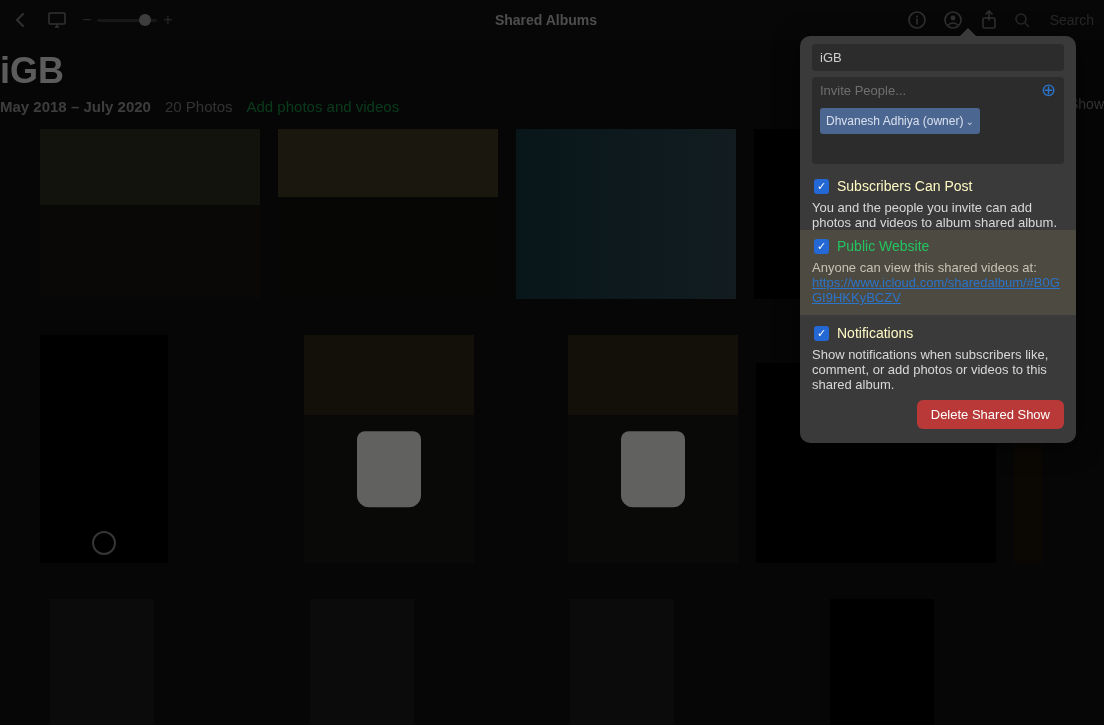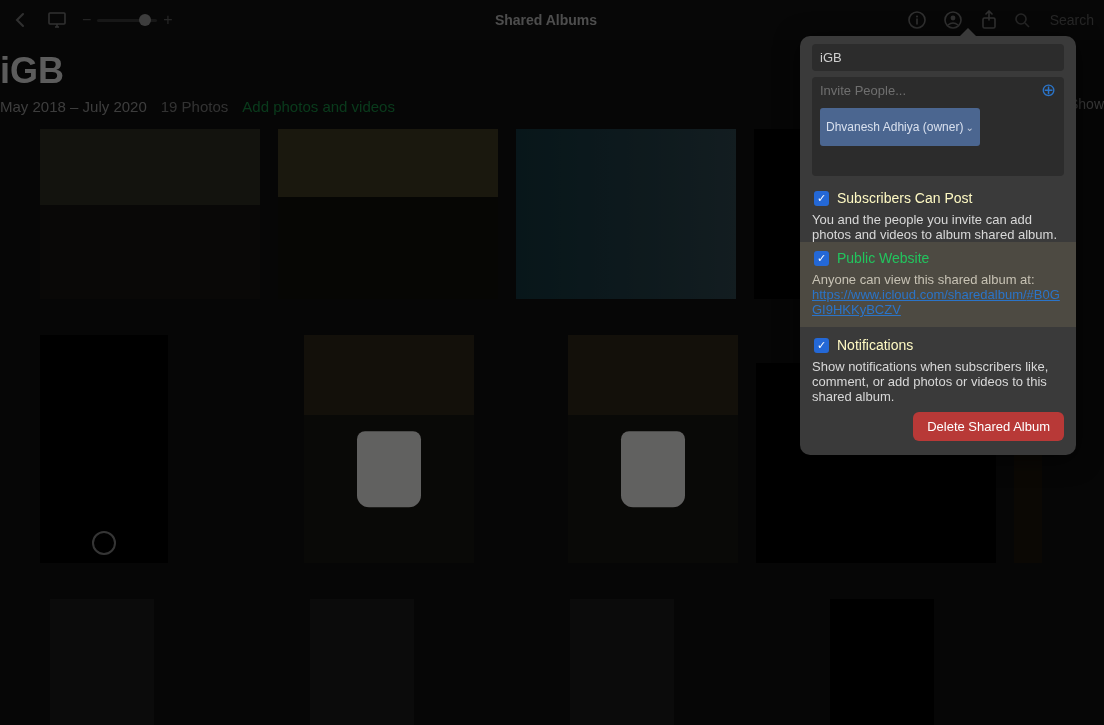--- a/index.html
+++ b/index.html
@@ -60,7 +60,7 @@
     display: flex; gap: 14px; align-items: center;
     font-size: 15px; margin-top: 6px;
   }
-  .date-range { color: #888; font-weight: 400; }
+  .date-range { color: #888; font-weight: 700; }
   .count { color: #707070; }
   .add-link { color: #15803d; font-weight: 500; }
   .grid {

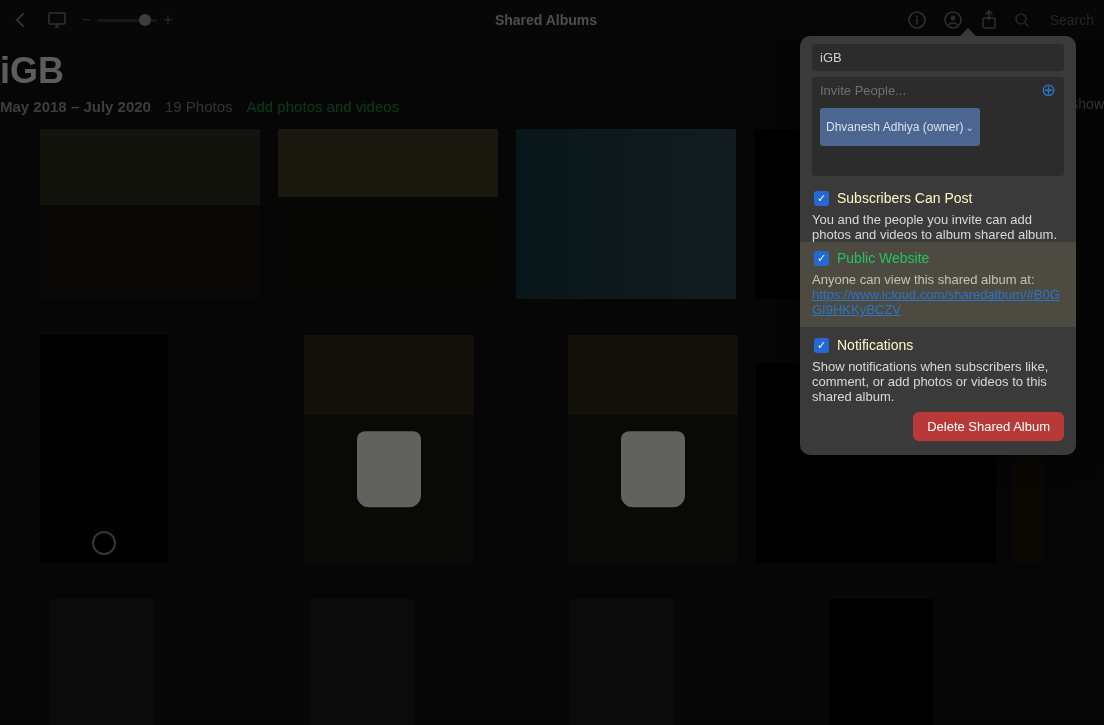--- a/index.html
+++ b/index.html
@@ -238,7 +238,7 @@
   <div class="album-title">iGB</div>
   <div class="sub">
     <span class="date-range">May 2018 – July 2020</span>
-    <span class="count">19 Photos</span>
+    <span class="count">20 Photos</span>
     <span class="add-link">Add photos and videos</span>
   </div>
 </div>

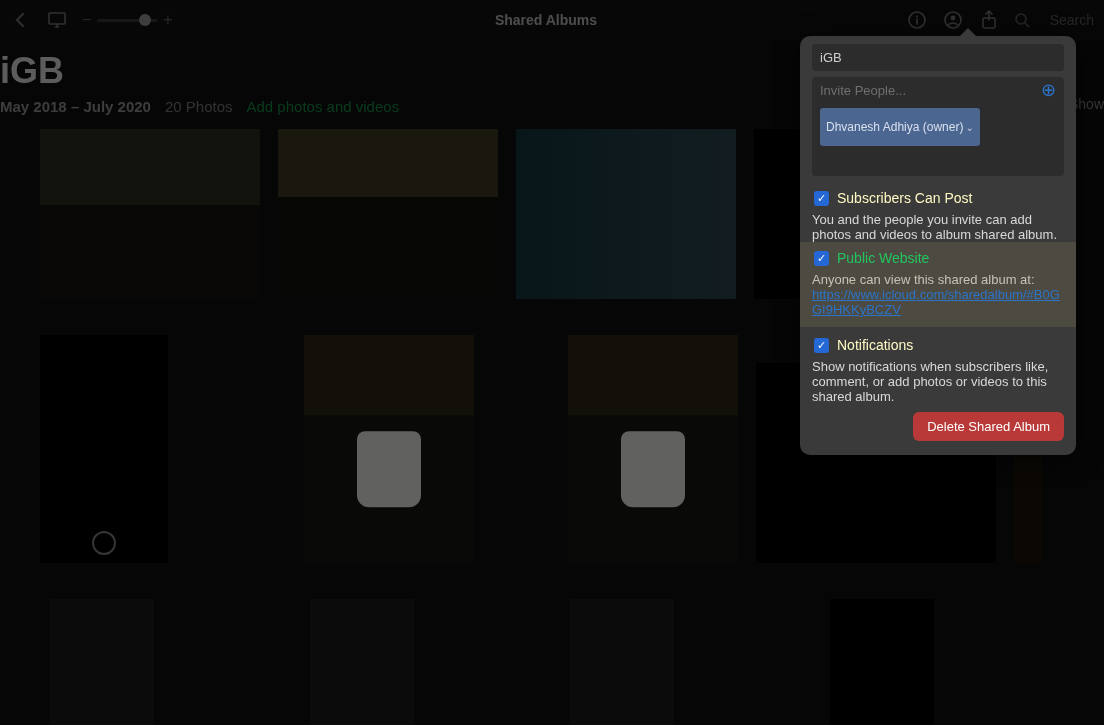--- a/index.html
+++ b/index.html
@@ -124,7 +124,7 @@
   .owner-chip {
     display: inline-block;
     background: #4b6690;
-    padding: 12px 6px;
+    padding: 6px 6px;
     border-radius: 3px;
     color: #d8e0ee;
     font-size: 12px;

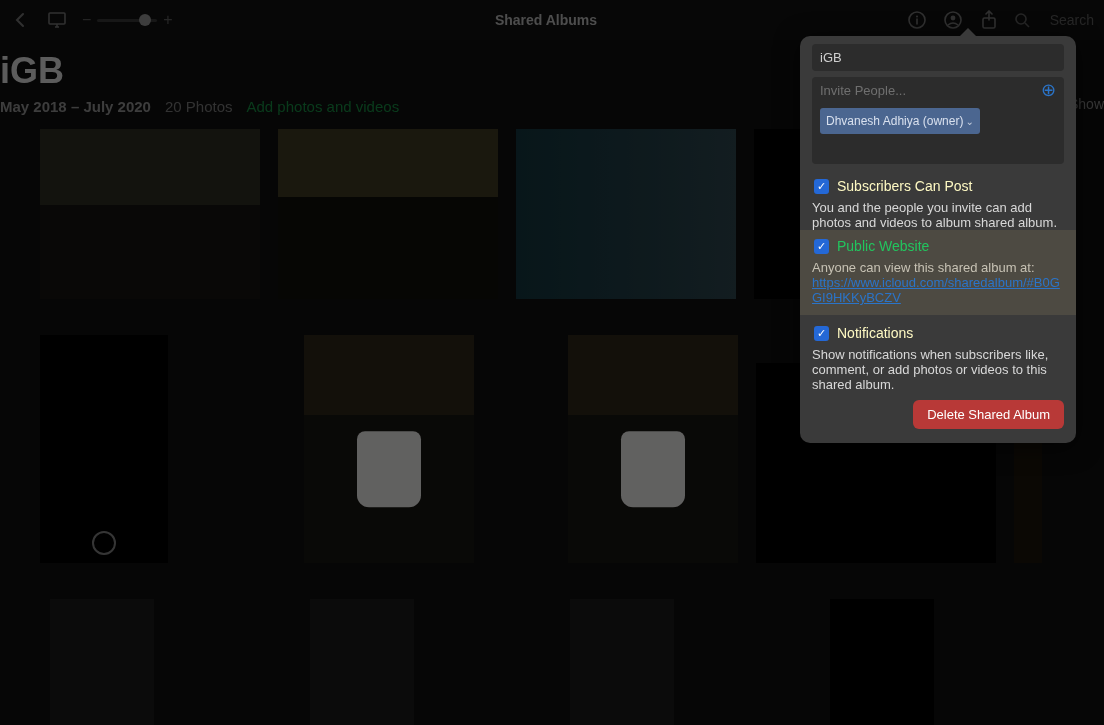--- a/index.html
+++ b/index.html
@@ -300,7 +300,7 @@
       <div class="lbl">Public Website</div>
     </div>
     <div class="desc">
-      <span>Anyone can view this shared album at:</span><br>
+      <span>Anyone can view this shared videos at:</span><br>
       <a class="link"><span>https://www.icloud.com/sharedalbum/</span><span>#B0GGI9HKKyBCZV</span></a>
     </div>
   </div>

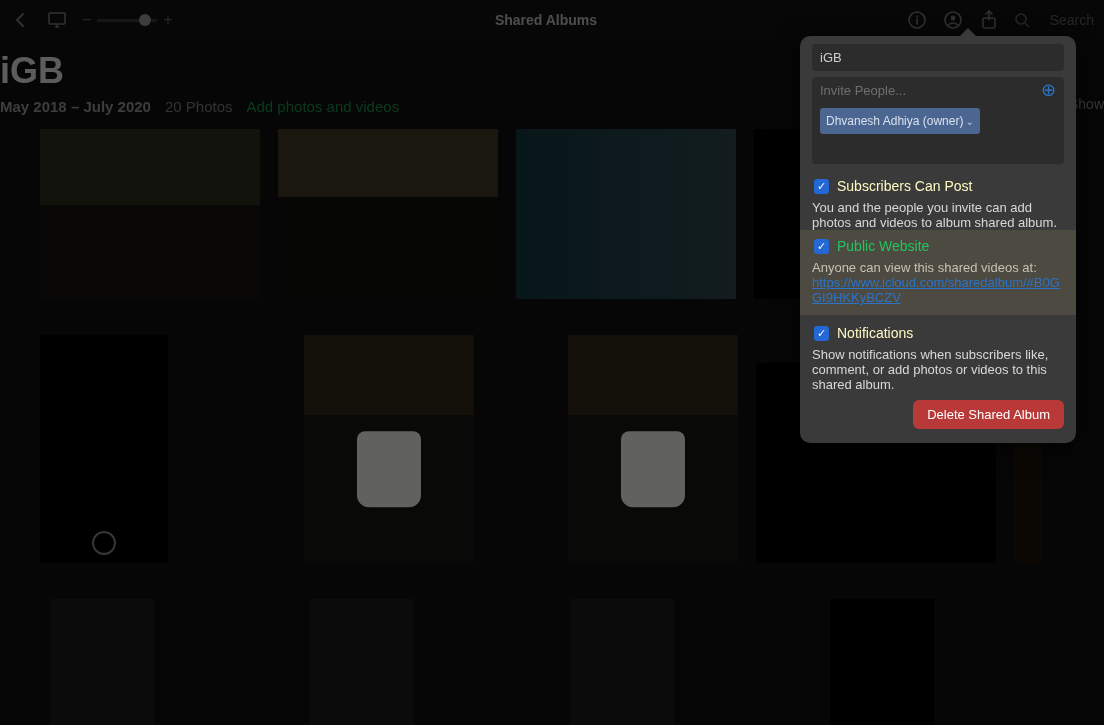--- a/index.html
+++ b/index.html
@@ -311,7 +311,7 @@
   </div>
   <div class="desc">Show notifications when subscribers like, comment, or add photos or videos to this shared album.</div>
 
-  <button class="delete-btn">Delete Shared Album</button>
+  <button class="delete-btn">Delete Shared Show</button>
 </div>
 
 </body></html>

